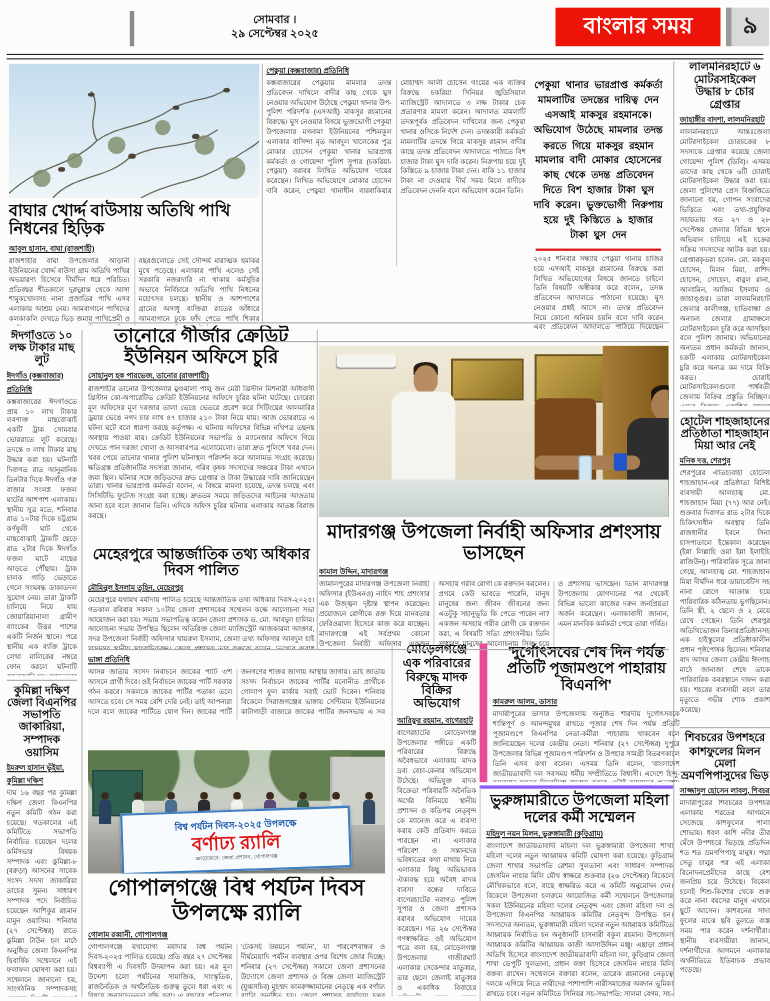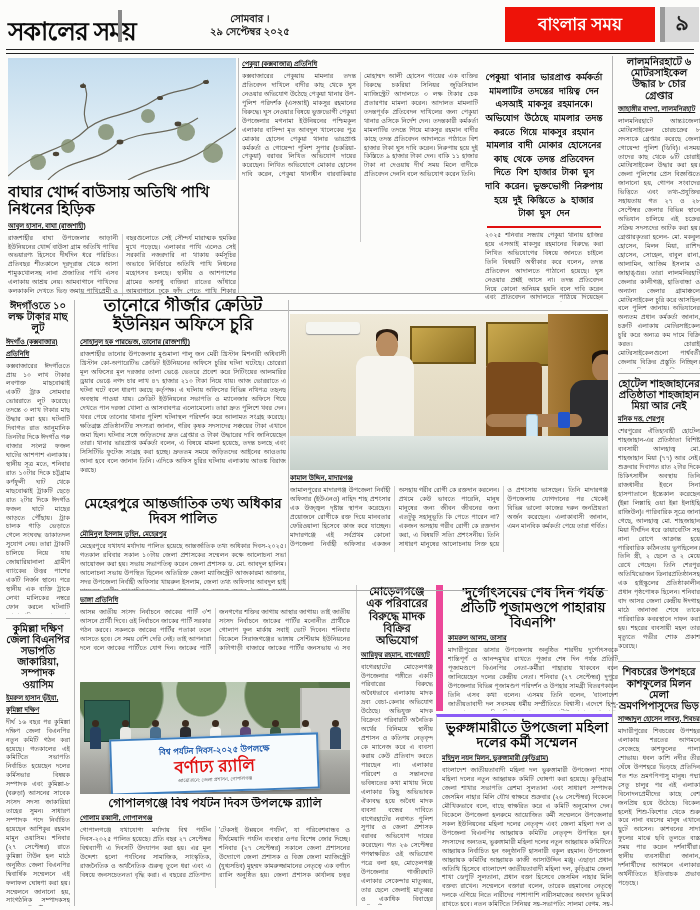--- a/index.html
+++ b/index.html
@@ -82,7 +82,6 @@
 
 <div id="page">
 
-  <div class="masthead-logo">সকালের সময়</div>
   <div class="logo-bar"></div>
   <div class="date-block">
     <div>সোমবার ।</div>

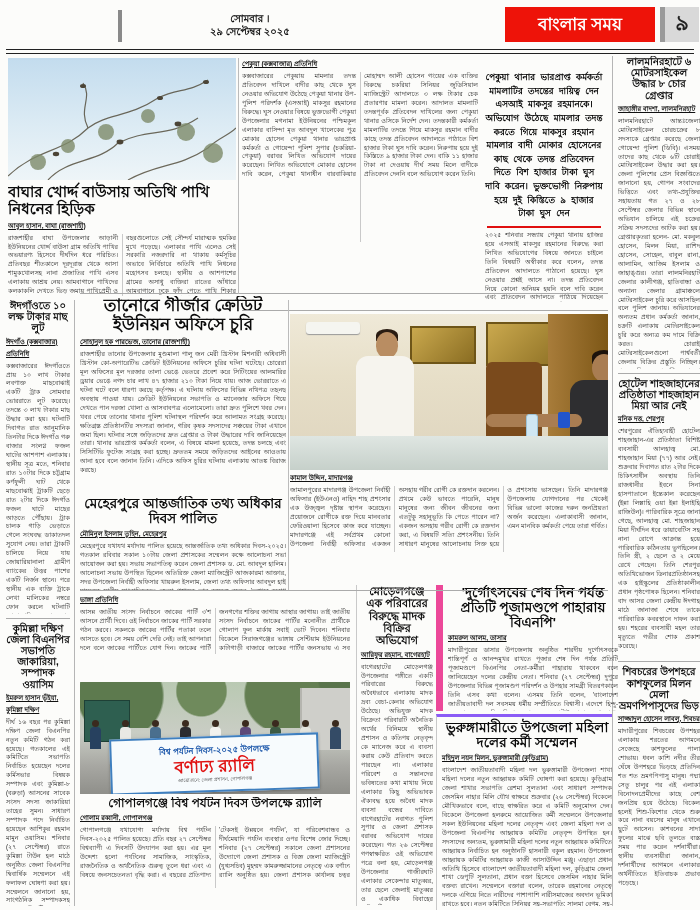--- a/index.html
+++ b/index.html
@@ -12,7 +12,7 @@
   .logo-bar{position:absolute;left:118px;top:10px;width:4px;height:32px;background:#8a8a8a;}
   .date-block{position:absolute;left:210px;top:12px;font-size:10px;font-weight:bold;line-height:1.3;text-align:center;}
   .section-box{position:absolute;left:505px;top:7px;width:150px;height:35px;background:#ee1309;
-               color:#fff;font-size:17px;font-weight:bold;display:flex;align-items:center;justify-content:center;}
+               color:#fff;font-size:20px;font-weight:bold;display:flex;align-items:center;justify-content:center;}
   .page-num-box{position:absolute;left:660px;top:7px;width:34px;height:35px;background:#d9d9d9;
                 border-left:5px solid #9a9a9a;display:flex;align-items:center;justify-content:center;
                 font-size:21px;font-weight:bold;color:#222;}

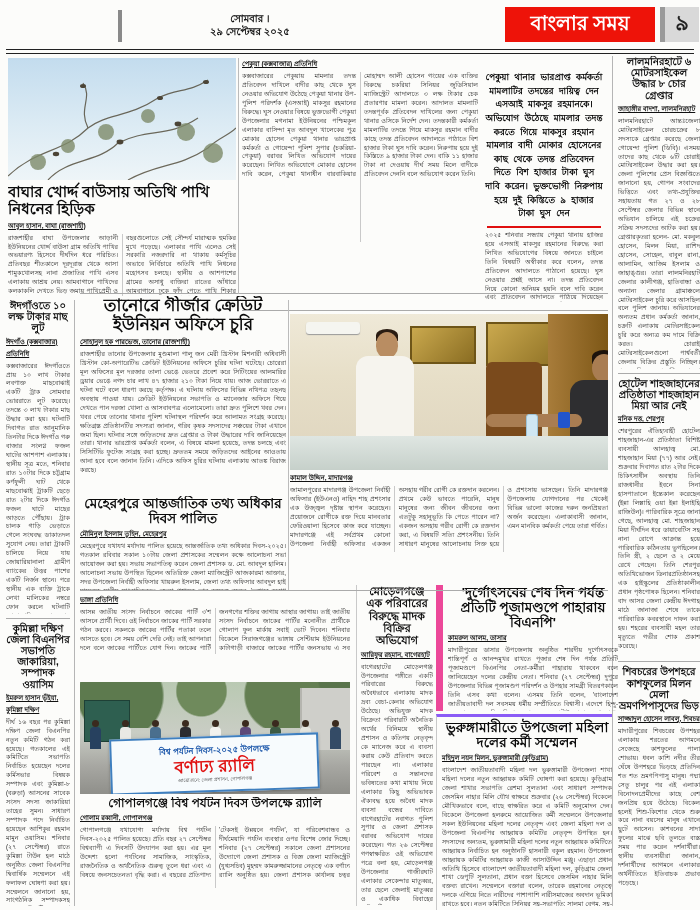--- a/index.html
+++ b/index.html
@@ -204,6 +204,7 @@
       <div class="bottle"></div>
       <div class="table-office"></div>
     </div>
+    <h2 class="hl h-lg" style="margin-top:4px;">মাদারগঞ্জ উপজেলা নির্বাহী অফিসার প্রশংসায় ভাসছেন</h2>
     <div class="byline">কামাল উদ্দিন, মাদারগঞ্জ</div>
     <div class="bodytx cols3" style="height:66px;">জামালপুরের মাদারগঞ্জ উপজেলা নির্বাহী অফিসার (ইউএনও) নাহিদ শাহ প্রশংসার এক উজ্জ্বল দৃষ্টান্ত স্থাপন করেছেন। প্রয়োজনে রোগীকে রক্ত দিয়ে মানবতার ফেরিওয়ালা হিসেবে কাজ করে যাচ্ছেন। মাদারগঞ্জে এই সর্বপ্রথম কোনো উপজেলা নির্বাহী অফিসার একজন অসহায় গরীব রোগী কে রক্তদান করলেন। প্রথমে কেউ ভাবতে পারেনি, মানুষ মানুষের জন্য জীবন জীবনের জন্য এতটুকু সহানুভূতি কি পেতে পারেন না? একজন অসহায় গরীব রোগী কে রক্তদান করা, এ বিষয়টি সত্যি প্রশংসনীয়। তিনি সাধারণ মানুষের আলোচনায় সিক্ত হয়ে ও প্রশংসায় ভাসছেন। তিনি মাদারগঞ্জ উপজেলায় যোগদানের পর থেকেই বিভিন্ন ভালো কাজের দরুন জনপ্রিয়তা অর্জন করেছেন। এলাকাবাসী জানান, এমন মানবিক কর্মকর্তা পেয়ে তারা গর্বিত।</div>
   </section>

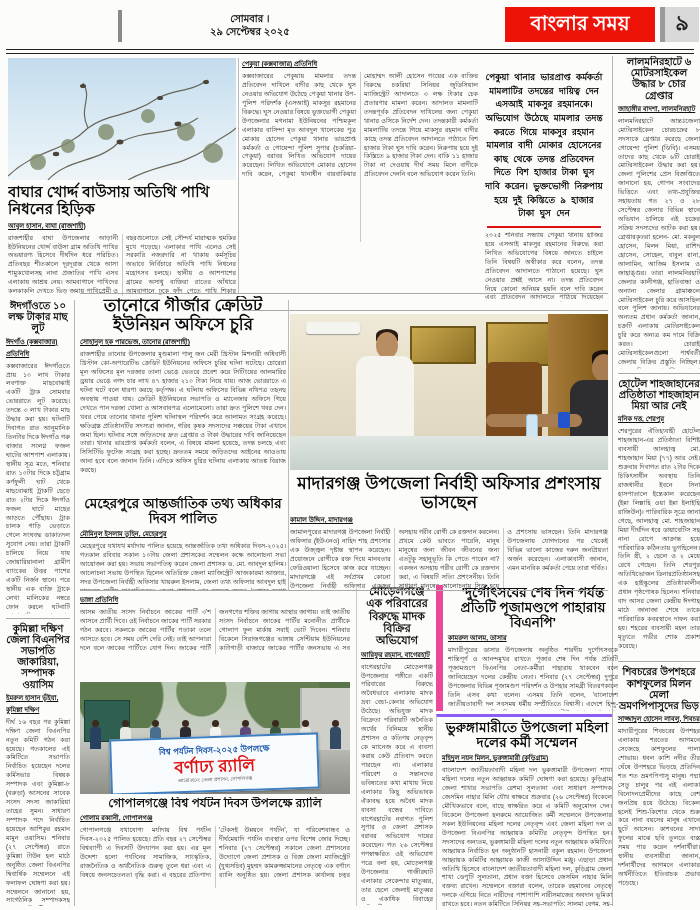--- a/index.html
+++ b/index.html
@@ -264,7 +264,7 @@
   </div>
 
   <section class="art" style="left:80px;top:797px;width:270px;height:109px;">
-    <h2 class="hl" style="font-size:12px;text-align:center;">গোপালগঞ্জে বিশ্ব পর্যটন দিবস উপলক্ষে র‌্যালি</h2>
+    <h2 class="hl" style="font-size:20px;text-align:center;">গোপালগঞ্জে বিশ্ব পর্যটন দিবস উপলক্ষে র‌্যালি</h2>
     <div class="byline">গোলাম রব্বানী, গোপালগঞ্জ</div>
     <div class="bodytx cols2" style="height:62px;">গোপালগঞ্জে যথাযোগ্য মর্যাদায় বিশ্ব পর্যটন দিবস-২০২৫ পালিত হয়েছে। প্রতি বছর ২৭ সেপ্টেম্বর বিশ্বব্যাপী এ দিবসটি উদযাপন করা হয়। এর মূল উদ্দেশ্য হলো পর্যটনের সামাজিক, সাংস্কৃতিক, রাজনৈতিক ও অর্থনৈতিক গুরুত্ব তুলে ধরা এবং এ বিষয়ে জনসচেতনতা বৃদ্ধি করা। এ বছরের প্রতিপাদ্য 'টেকসই উন্নয়নে পর্যটন', যা পরিবেশবান্ধব ও দীর্ঘমেয়াদি পর্যটন ব্যবস্থার ওপর বিশেষ জোর দিচ্ছে। শনিবার (২৭ সেপ্টেম্বর) সকালে জেলা প্রশাসনের উদ্যোগে জেলা প্রশাসক ও বিজ্ঞ জেলা ম্যাজিস্ট্রেট (যুগ্মসচিব) মুহম্মদ কামরুজ্জামানের নেতৃত্বে এক বর্ণাঢ্য র‌্যালি অনুষ্ঠিত হয়। জেলা প্রশাসক কার্যালয় চত্বর থেকে র‌্যালিটি বের হয়ে শহরের প্রধান প্রধান সড়ক প্রদক্ষিণ শেষে পুনরায় একই স্থানে এসে সমাপ্ত হয়। র‌্যালি শেষে সংক্ষিপ্ত সমাবেশে জেলা প্রশাসক পর্যটনের গুরুত্ব তুলে ধরে বলেন, স্থানীয় ও জাতীয় উন্নয়নে পর্যটন খাত গুরুত্বপূর্ণ ভূমিকা রাখতে পারে। টেকসই উন্নয়ন নিশ্চিত করতে হলে পরিবেশবান্ধব পর্যটনকে প্রাধান্য দিতে হবে। অনুষ্ঠানে উপস্থিত ছিলেন অতিরিক্ত জেলা প্রশাসক (সার্বিক) সালমা পারভীন, সহকারী কমিশনার মোহাম্মদ আতাউর রহমান, ট্যুরিস্ট পুলিশের পরিদর্শক মো. মাহবুবুর রহমান সহ সরকারি ও বেসরকারি বিভিন্ন প্রতিষ্ঠানের কর্মকর্তা-কর্মচারীবৃন্দ।</div>
   </section>

